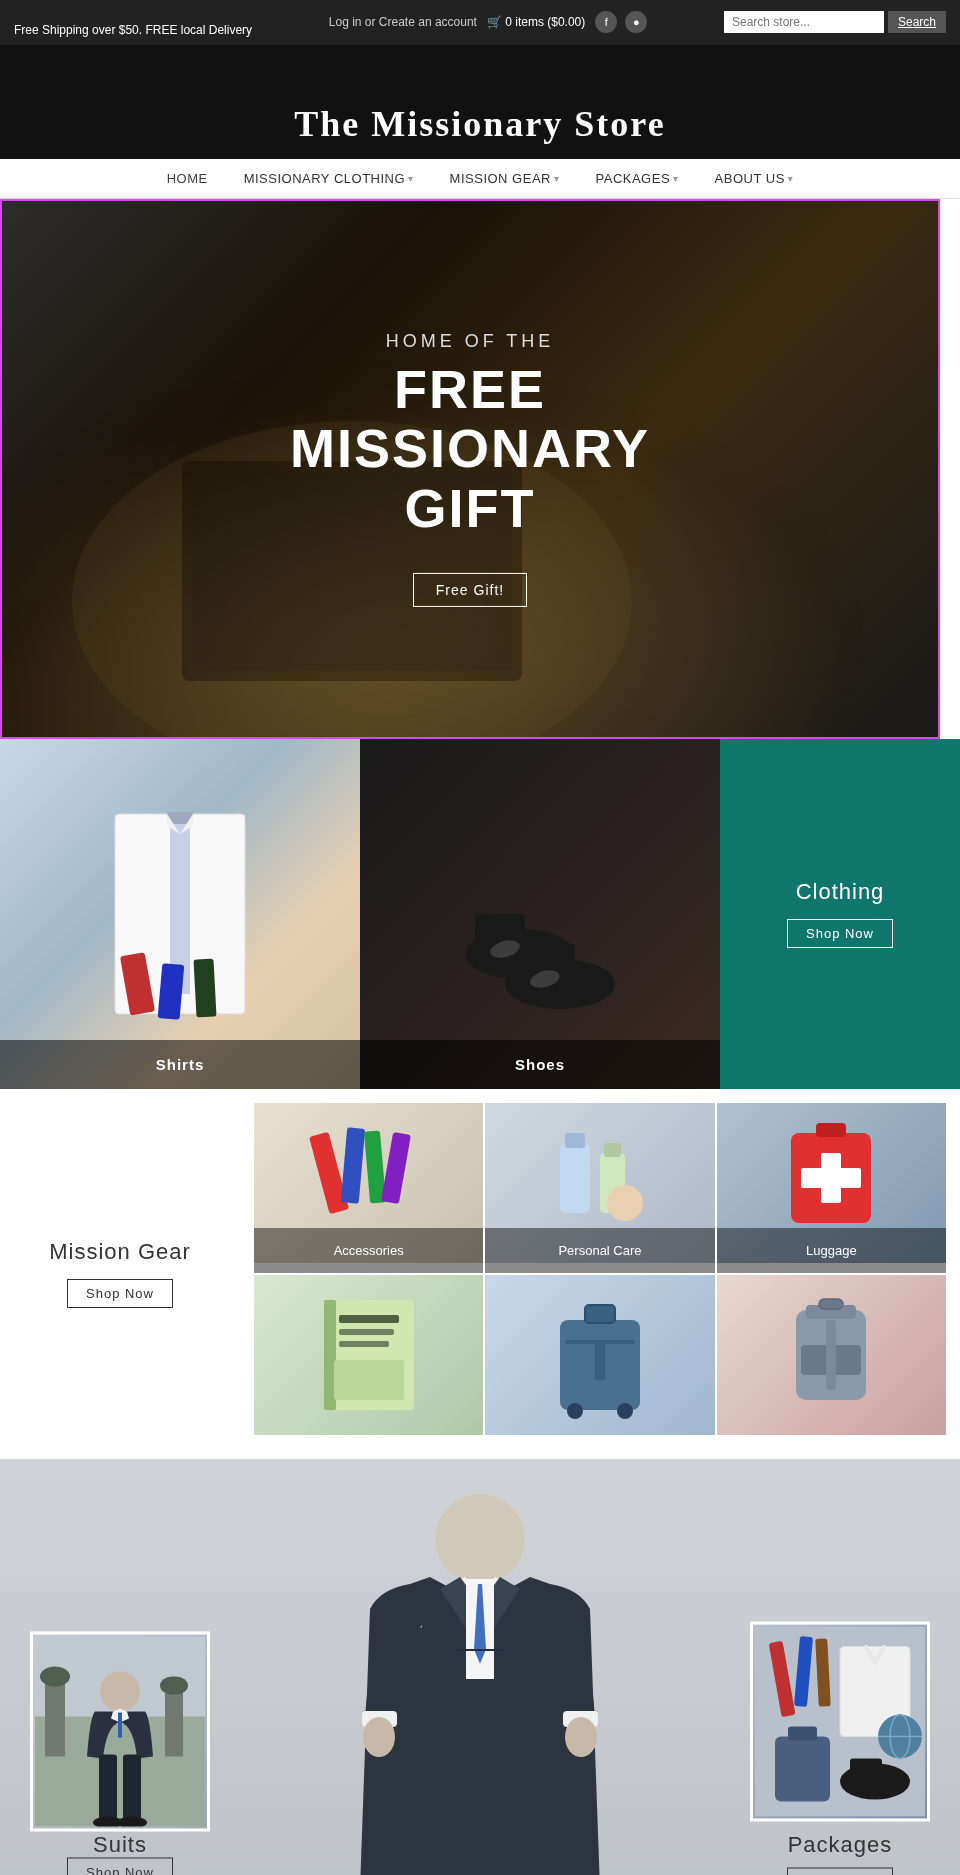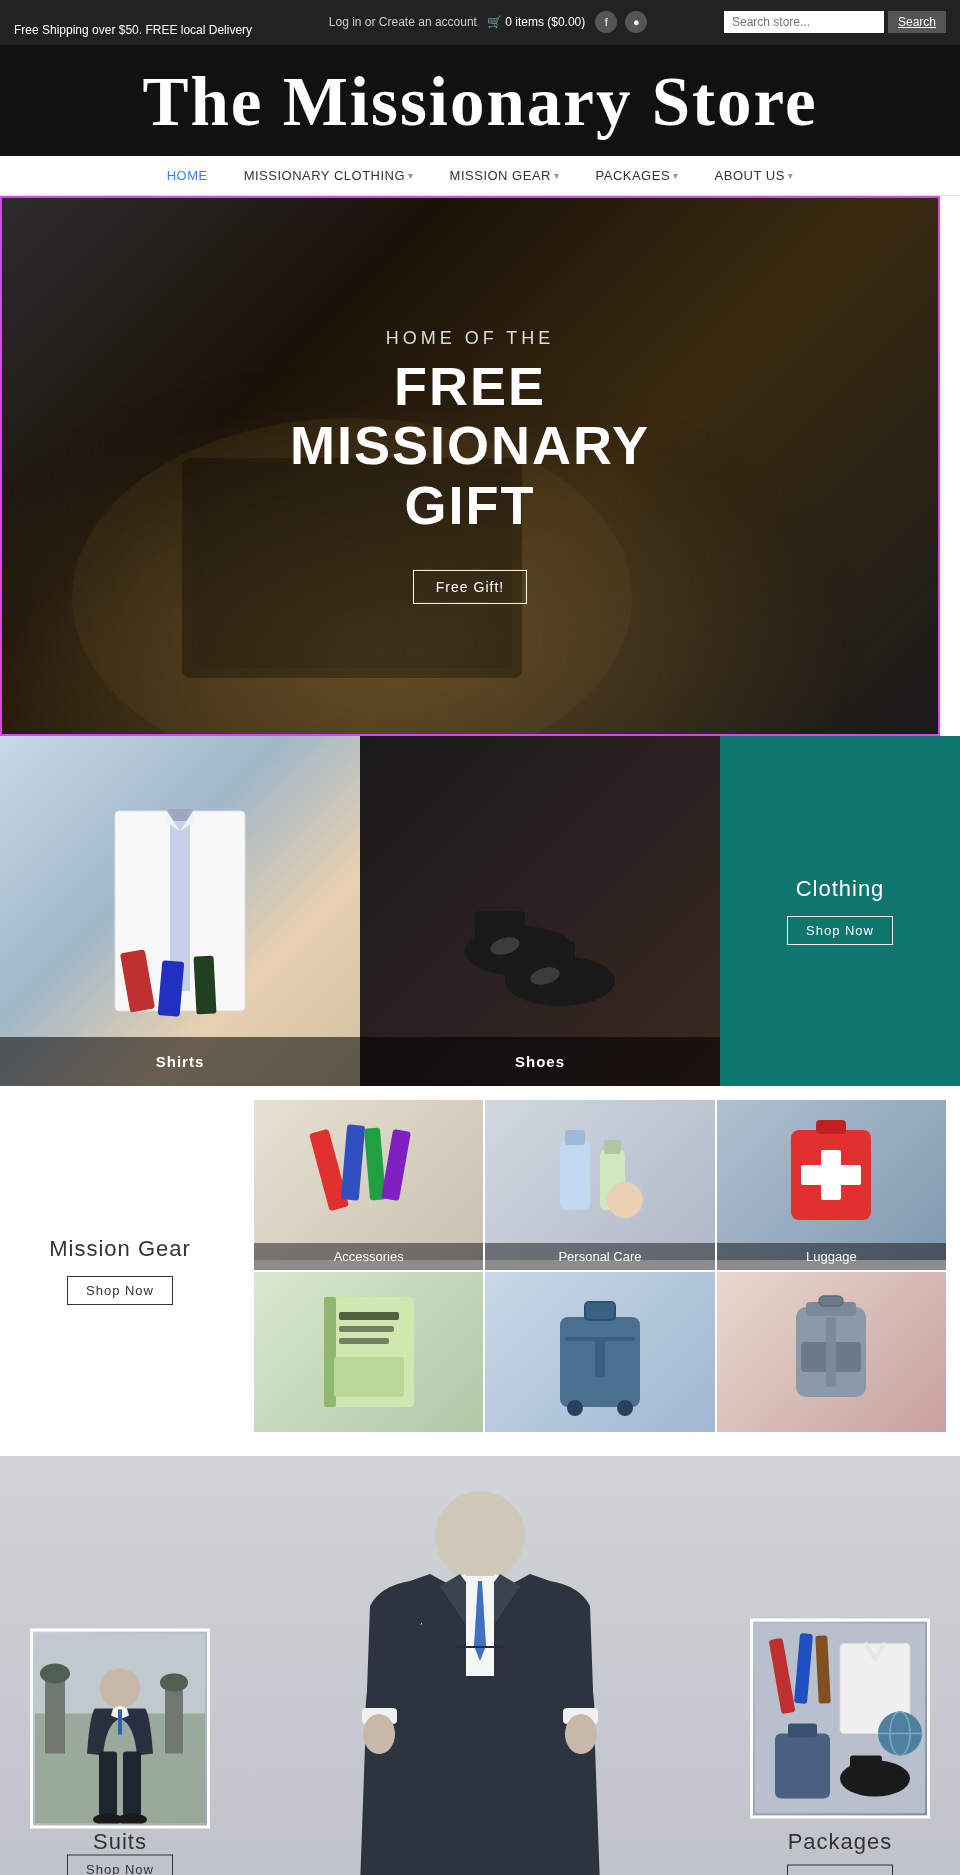--- a/index.html
+++ b/index.html
@@ -32,10 +32,11 @@
     }
     .site-title {
       color: #fff;
-      font-size: 69px;
+      font-size: 36px;
       font-family: Georgia, serif;
       letter-spacing: 2px;
       font-weight: bold;
+      margin-top: 40px;
     }
 
     

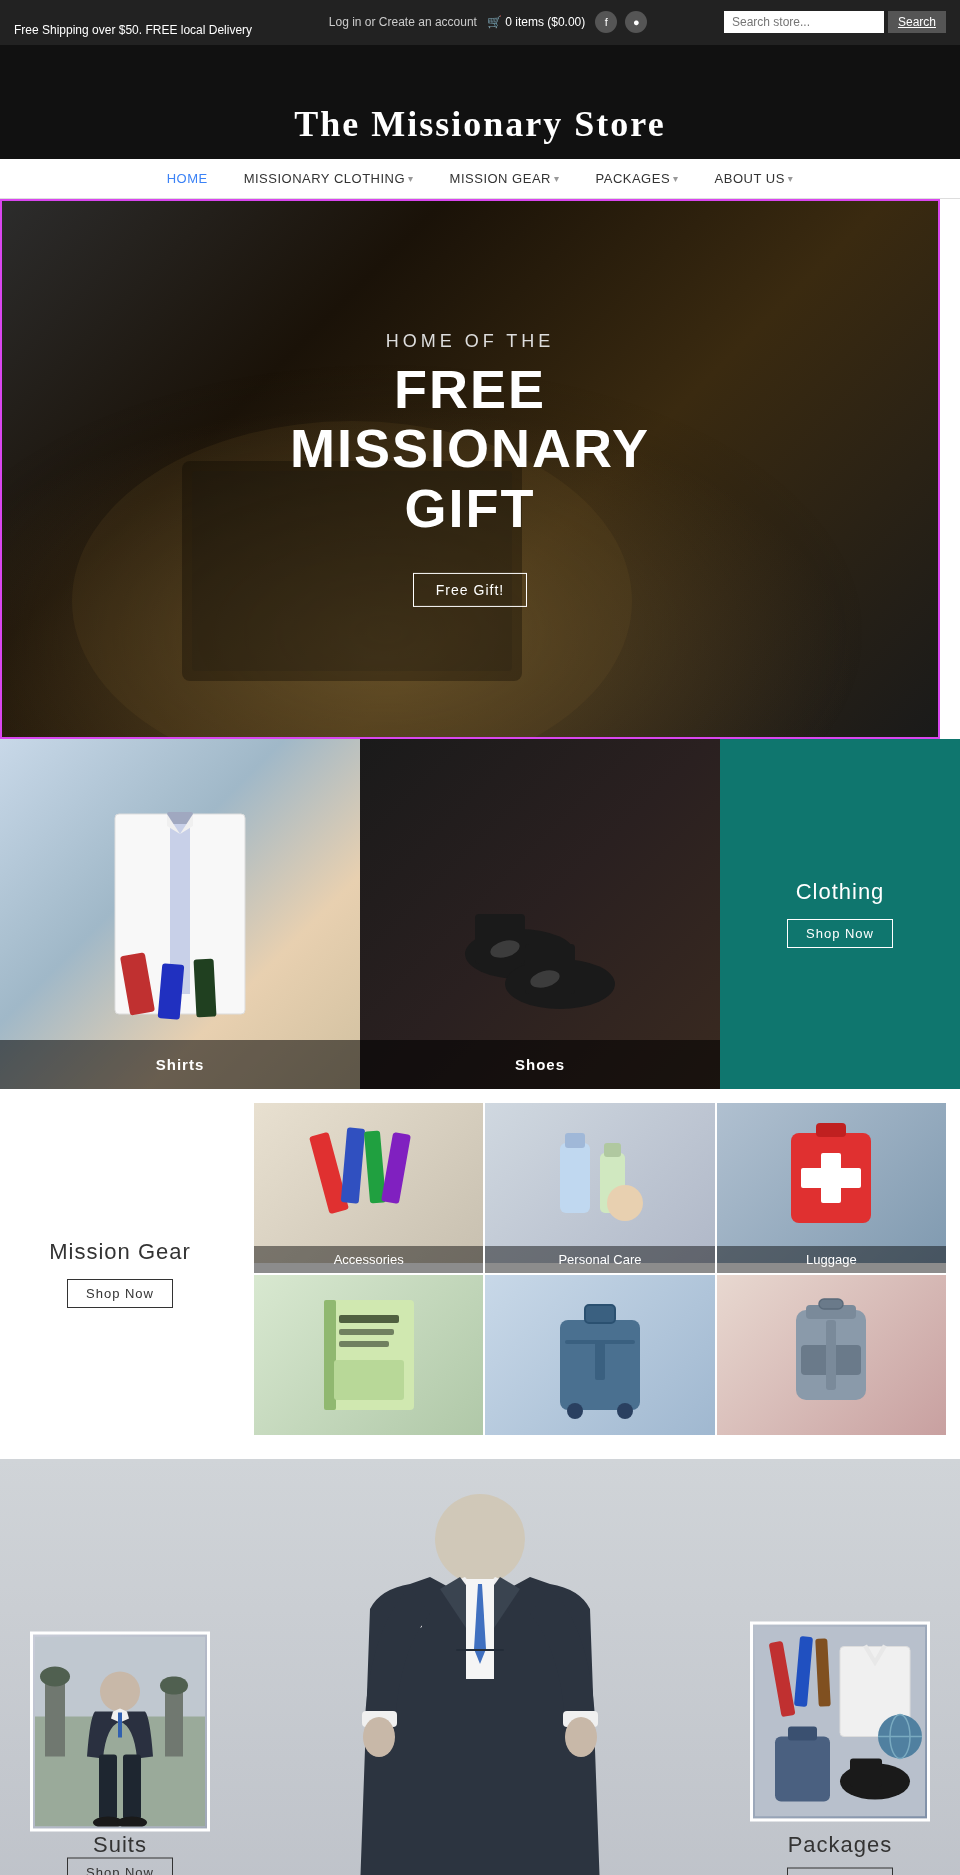--- a/index.html
+++ b/index.html
@@ -59,7 +59,7 @@
       align-items: center;
       gap: 3px;
     }
-    .nav-item.active { color: #3b82f6; }
+    .nav-item.active { color: #404040; }
     .nav-item .chevron { font-size: 10px; color: #999; }
 
     

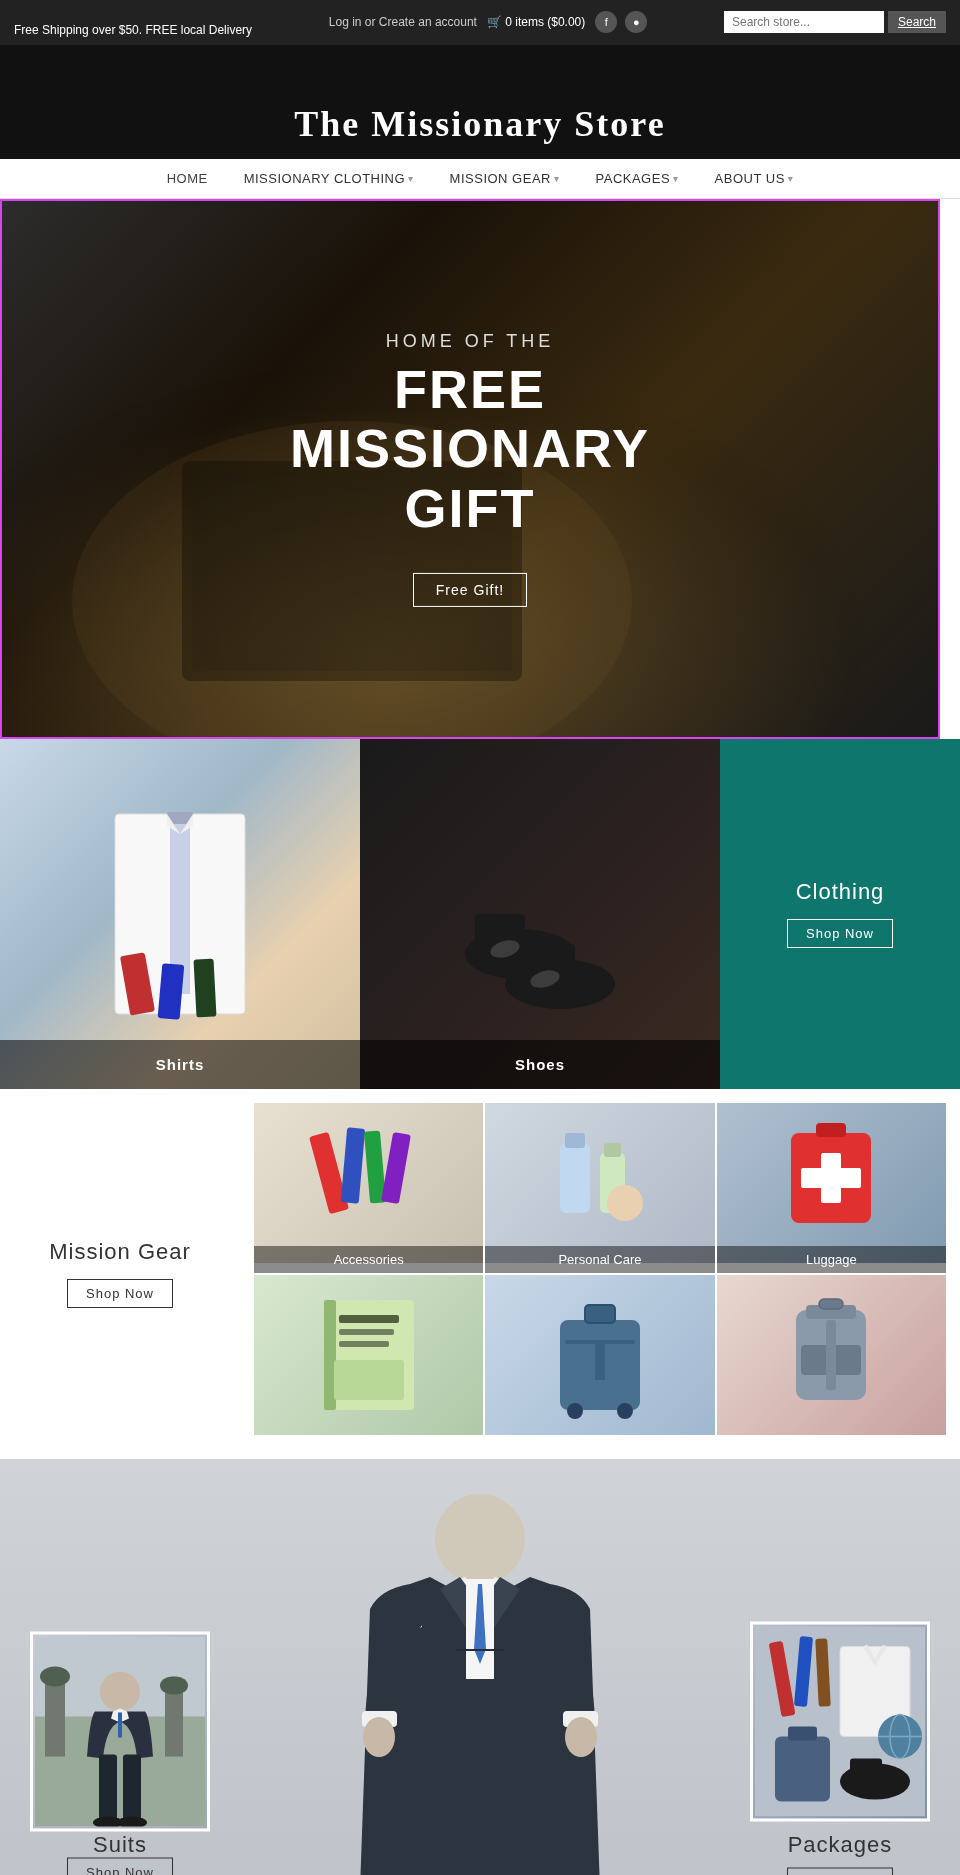--- a/index.html
+++ b/index.html
@@ -245,7 +245,7 @@
       background: rgba(0,0,0,0.45);
       color: #fff;
       text-align: center;
-      padding: 6px;
+      padding: 15px;
       font-size: 13px;
       font-weight: 500;
     }

